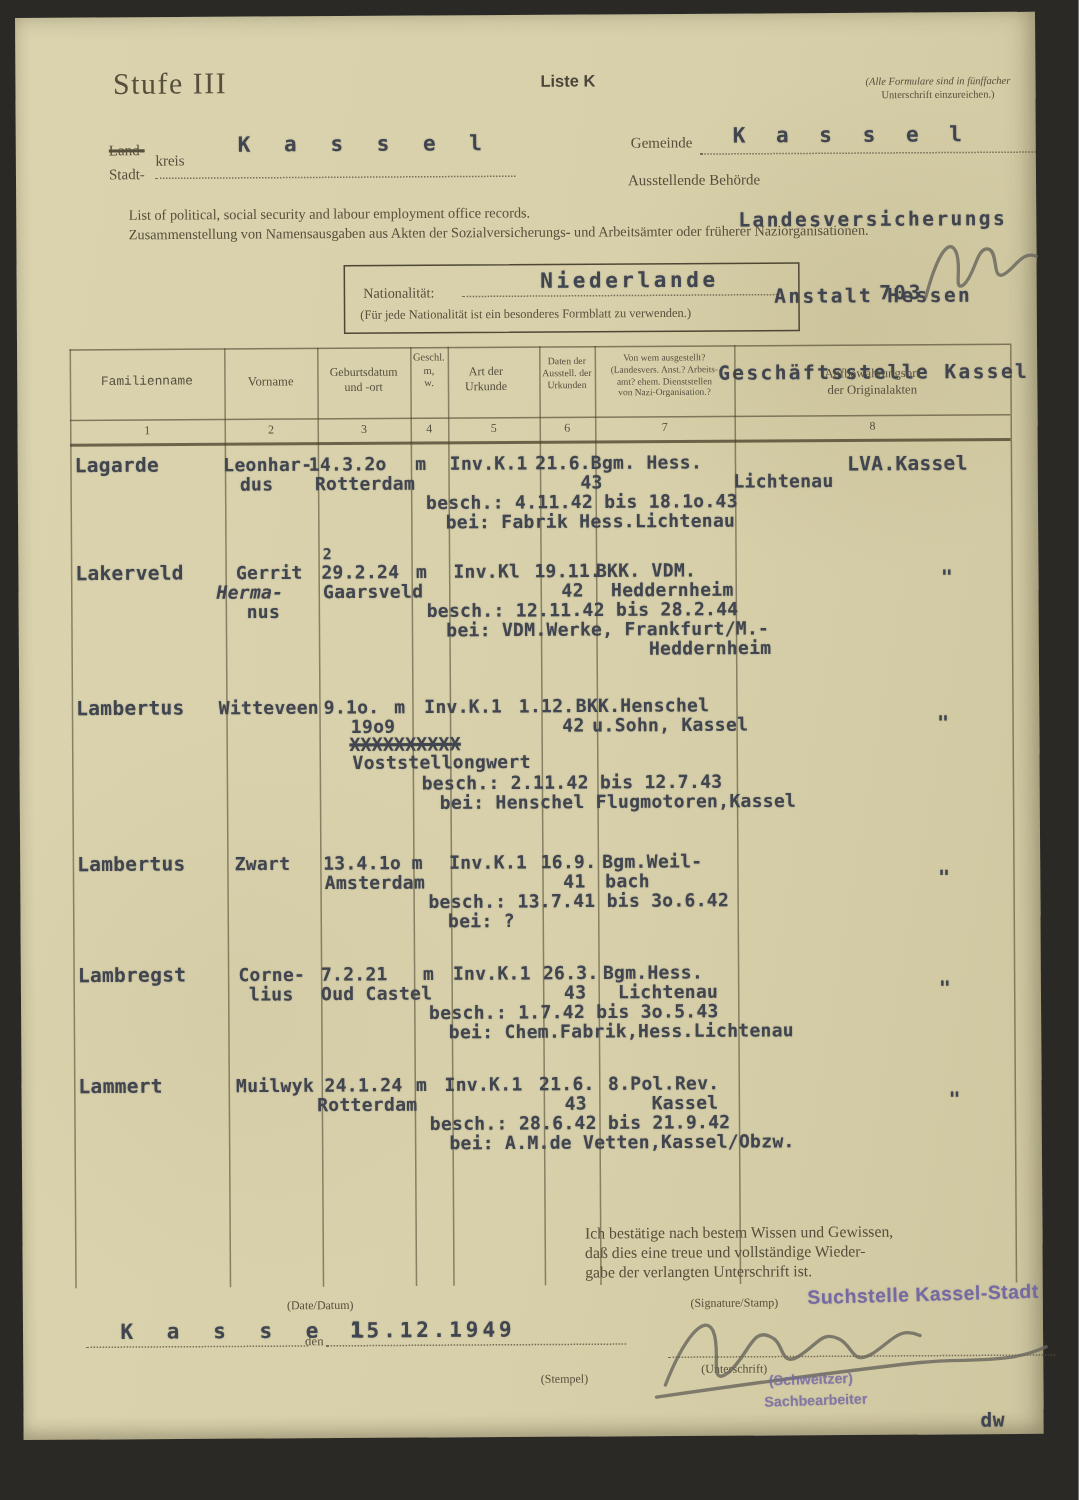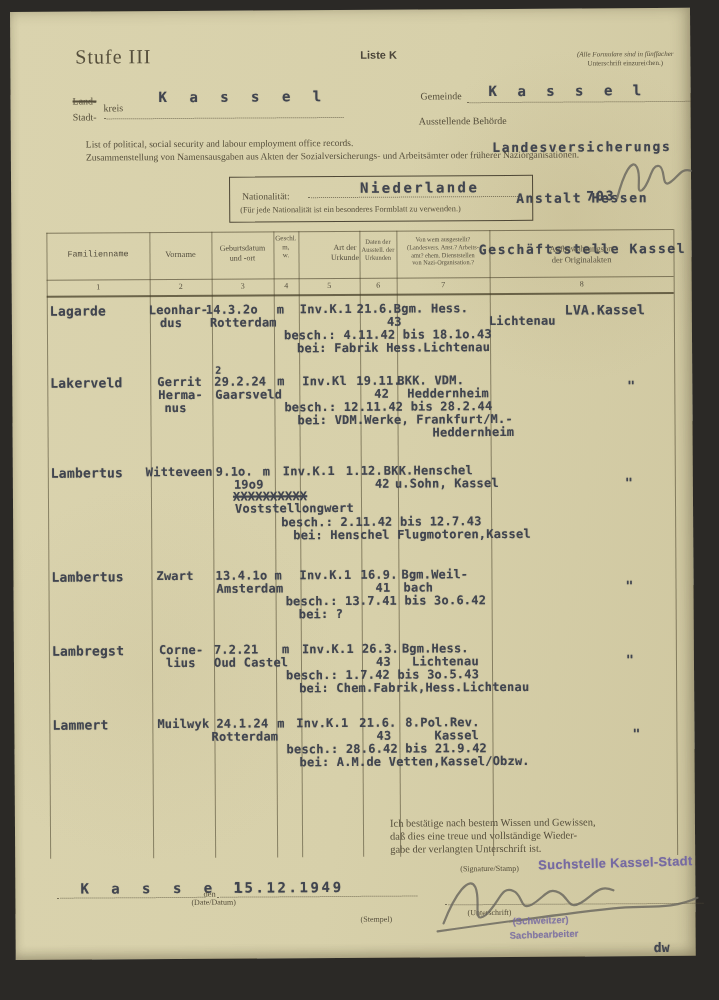--- a/index.html
+++ b/index.html
@@ -94,7 +94,7 @@
         <div>m,</div>
         <div>w.</div>
   </div>
-  <div class="hcell" style="left:287px;top:233px;width:51px;font-size:8px;line-height:10px;margin-left:21px;">
+  <div class="hcell" style="left:287px;top:233px;width:51px;font-size:8px;line-height:10px;">
     <div>Art der</div>
         <div>Urkunde</div>
   </div>

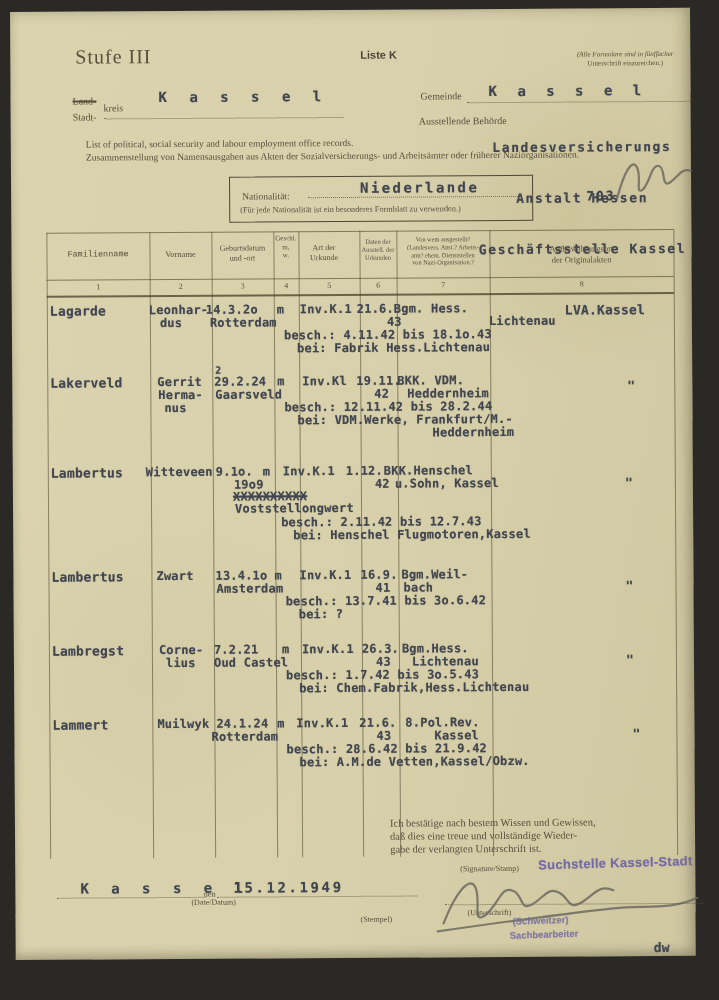--- a/index.html
+++ b/index.html
@@ -147,7 +147,7 @@
   <span class="a t" style="left:344px;top:364px;">19.11.</span>
   <span class="a t" style="left:385px;top:364px;">BKK. VDM.</span>
   <span class="a t tl" style="left:615px;top:370px;">"</span>
-  <span class="a t" style="left:146px;top:377px;">Herma-</span>
+  <span class="a t" style="left:132px;top:377px;font-style:italic;">Herma-</span>
   <span class="a t" style="left:203px;top:377px;">Gaarsveld</span>
   <span class="a t" style="left:362px;top:377px;">42</span>
   <span class="a t" style="left:395px;top:377px;">Heddernheim</span>

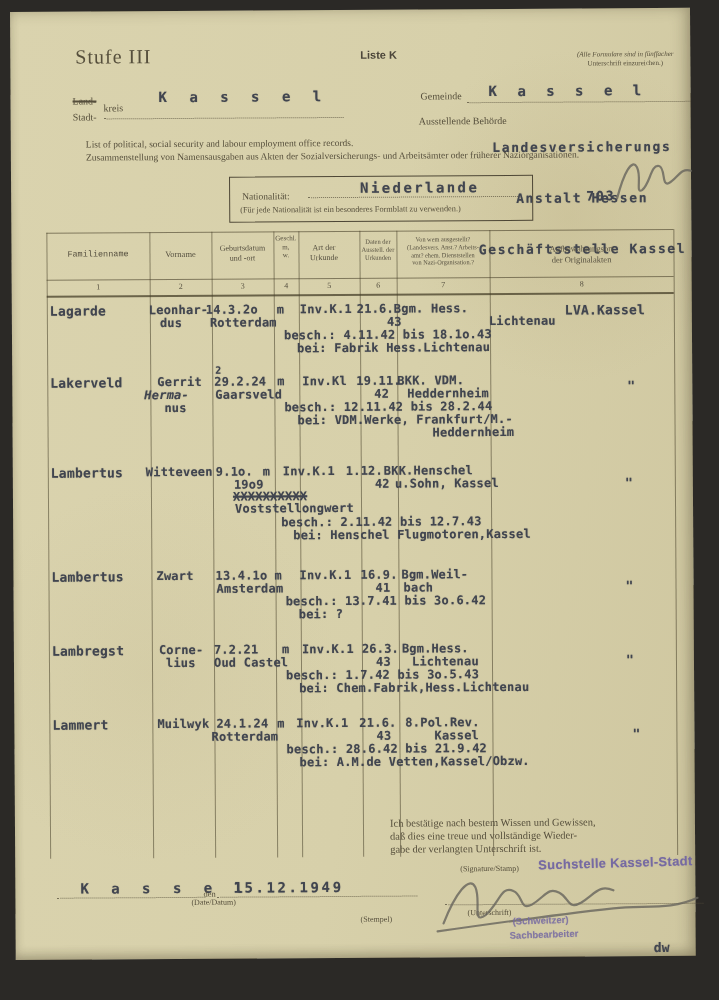--- a/index.html
+++ b/index.html
@@ -221,7 +221,7 @@
   <span class="a pr" style="left:445px;top:855px;font-size:8px;">(Signature/Stamp)</span>
   <span class="a stamp" style="left:523px;top:847px;font-size:13px;letter-spacing:.3px;transform:rotate(-1.2deg);">Suchstelle Kassel-Stadt</span>
 
-  <span class="a pr" style="left:176px;top:855px;font-size:8px;margin-top:32px;">(Date/Datum)</span>
+  <span class="a pr" style="left:176px;top:855px;font-size:8px;">(Date/Datum)</span>
   <span class="a t tl" style="left:65px;top:869px;letter-spacing:7px;font-size:14px;">K a s s e l</span>
   <span class="a dots" style="left:42px;top:868px;width:148px;height:18px;"></span>
   <span class="a pr" style="left:188px;top:878px;font-size:8.5px;">den</span>

